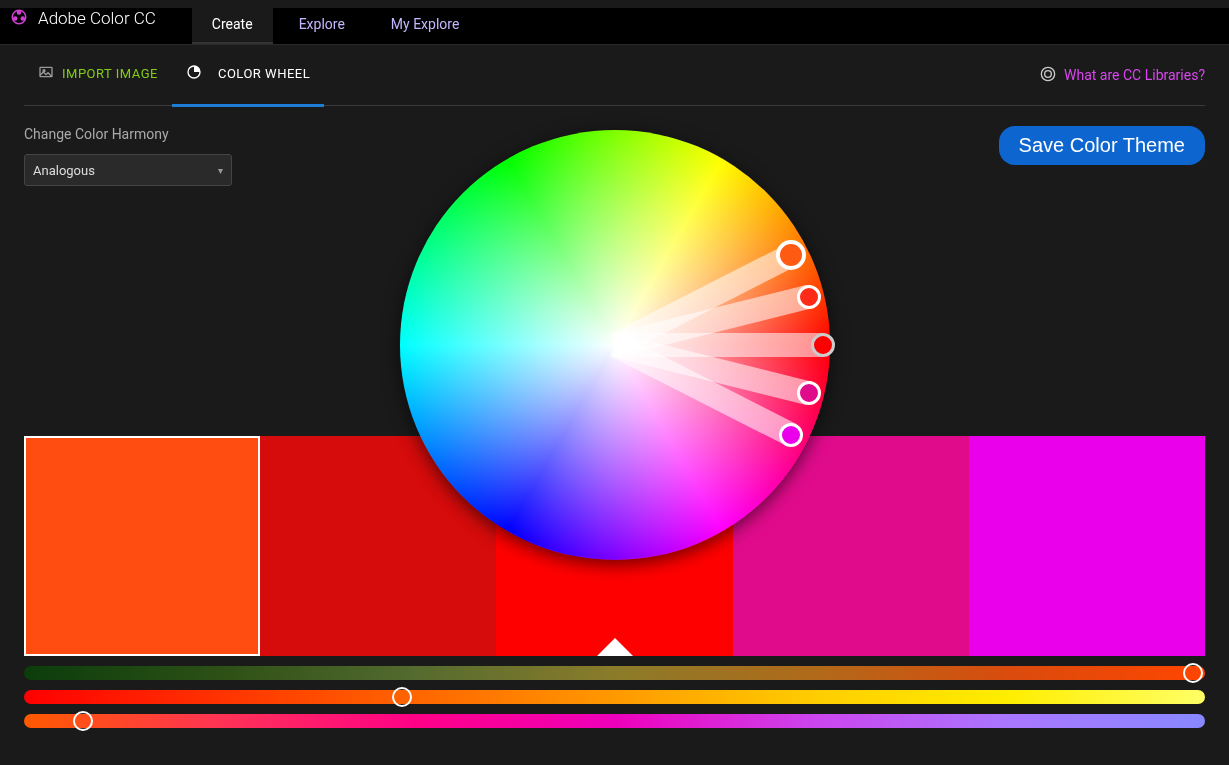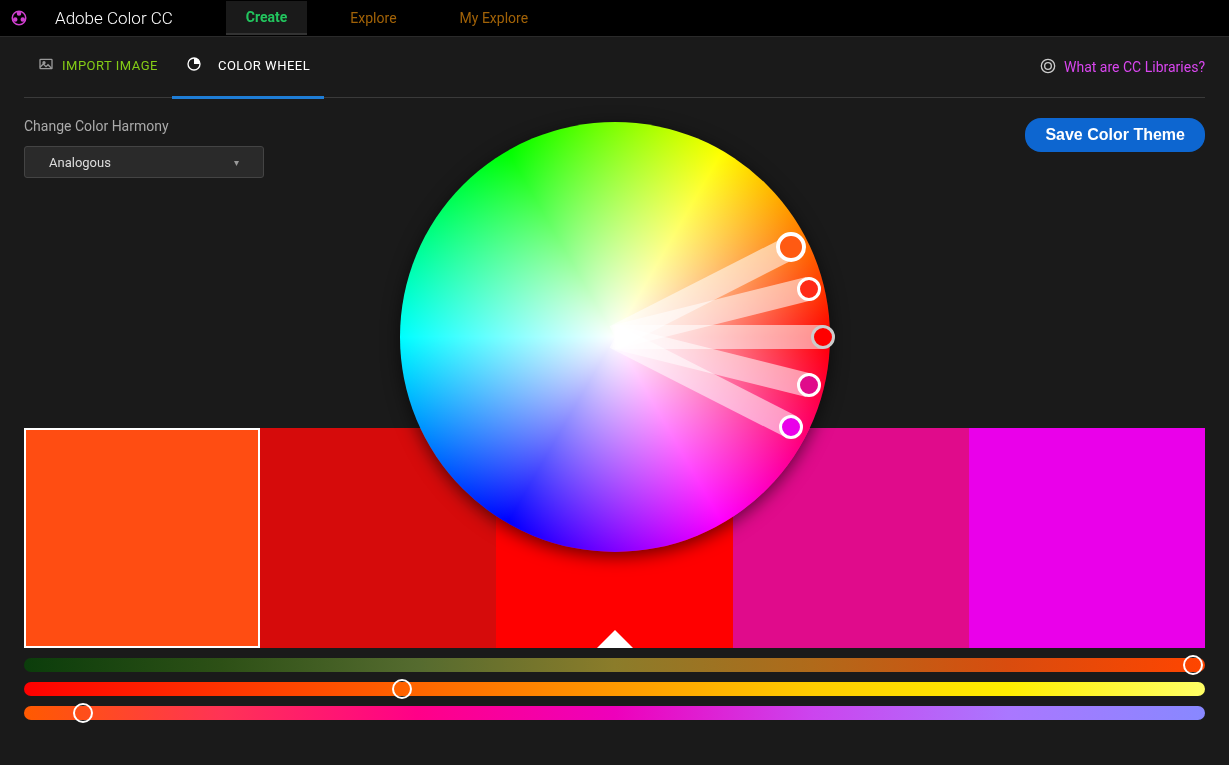--- a/index.html
+++ b/index.html
@@ -4,7 +4,7 @@
 <style>
   html,body{margin:0;padding:0;background:#1a1a1a;font-family:-apple-system,BlinkMacSystemFont,"Segoe UI",Roboto,sans-serif;color:#ccc;overflow:hidden;width:1229px;height:765px;}
   
-  .topnav{height:36px;background:#000;display:flex;align-items:center;padding:0 10px;gap:23px;border-bottom:1px solid #2a2a2a;}
+  .topnav{height:36px;background:#000;display:flex;padding:0 10px;gap:6px;border-bottom:1px solid #2a2a2a;margin-top:8px;}
   .logo-icon{width:18px;height:18px;color:#c0c;display:inline-flex;align-items:center;justify-content:center;margin-right:4px;}
   .app-title{color:#fff;font-weight:300;font-size:17px;margin-right:30px;}
   .nav-item{color:#a16207;font-size:14px;padding:8px 20px;cursor:pointer;}

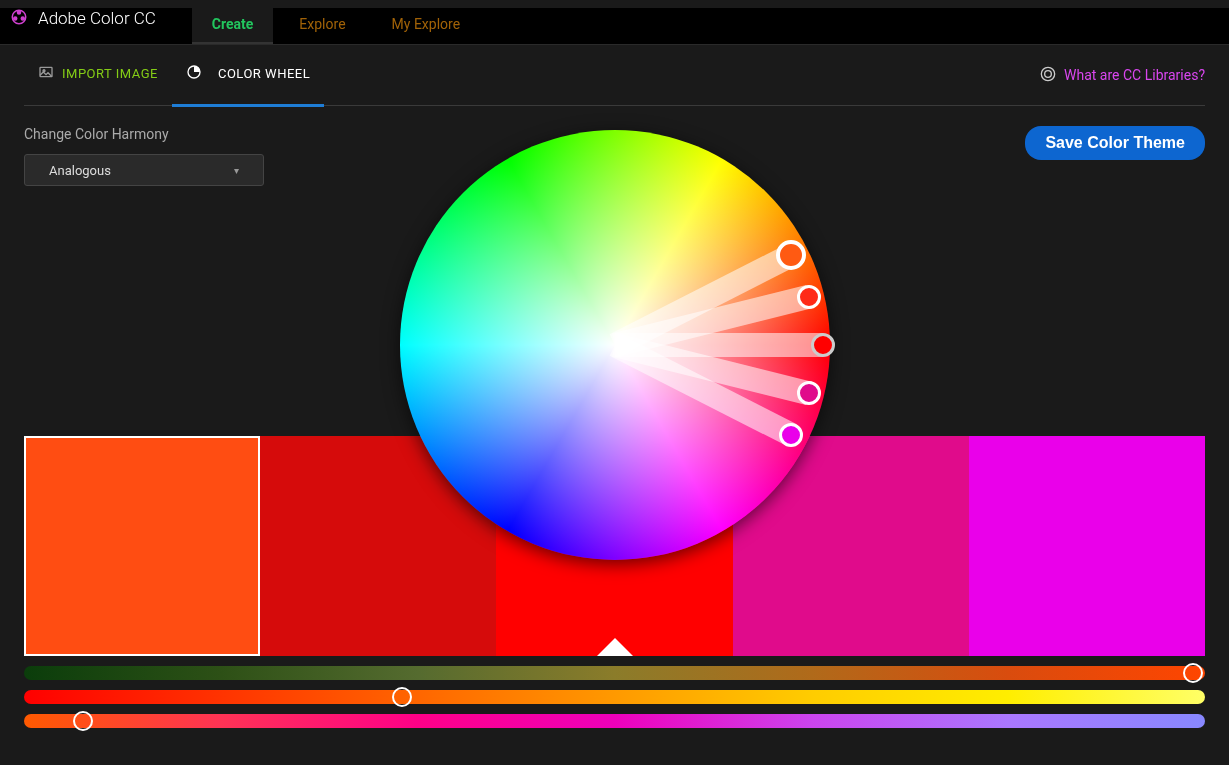--- a/index.html
+++ b/index.html
@@ -8,7 +8,7 @@
   .logo-icon{width:18px;height:18px;color:#c0c;display:inline-flex;align-items:center;justify-content:center;margin-right:4px;}
   .app-title{color:#fff;font-weight:300;font-size:17px;margin-right:30px;}
   .nav-item{color:#a16207;font-size:14px;padding:8px 20px;cursor:pointer;}
-  .nav-item.active{color:#22c55e;background:#1a1a1a;font-weight:700;border-bottom:2px solid #333;}
+  .nav-item.active{color:#ffffff;background:#1a1a1a;font-weight:400;border-bottom:2px solid #333;}
   
   .subtabs{display:flex;align-items:center;height:60px;border-bottom:1px solid #3a3a3a;margin:0 24px;}
   .subtab{display:flex;align-items:center;gap:8px;padding:0 14px;height:60px;font-size:13px;letter-spacing:0.5px;color:#84cc16;cursor:pointer;border-bottom:3px solid transparent;}

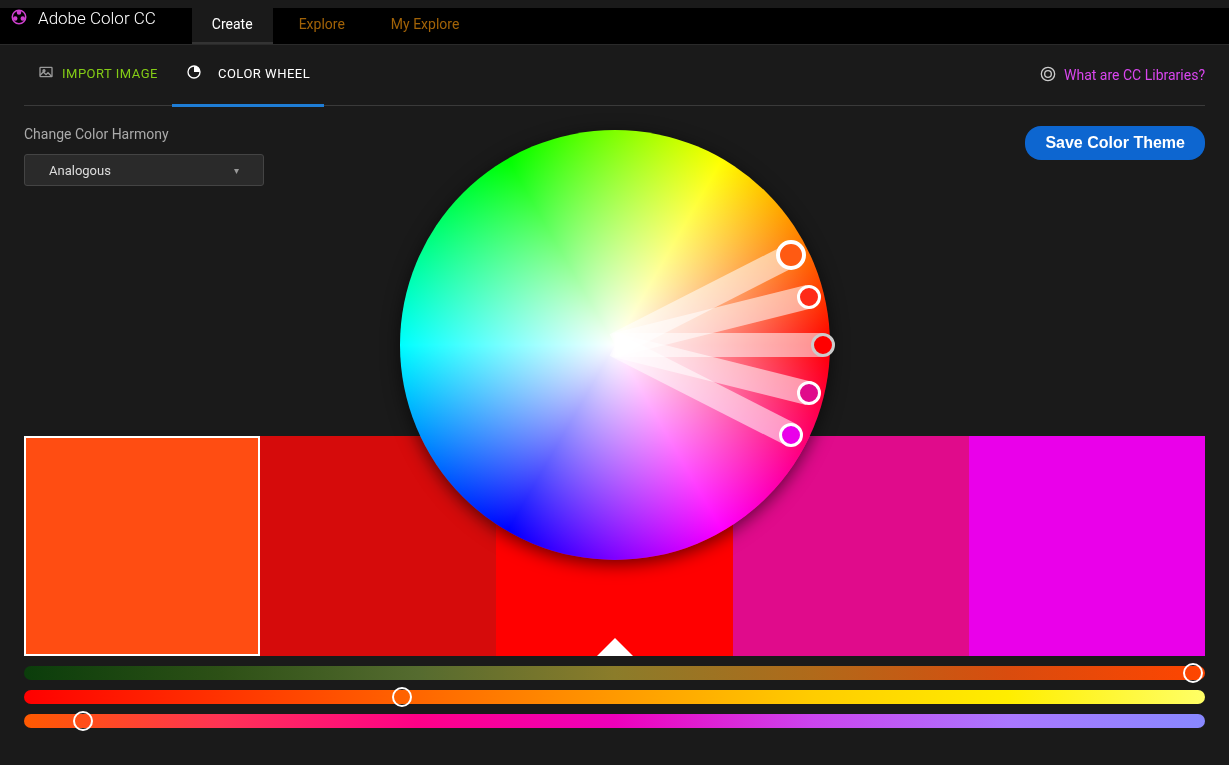--- a/index.html
+++ b/index.html
@@ -7,7 +7,7 @@
   .topnav{height:36px;background:#000;display:flex;padding:0 10px;gap:6px;border-bottom:1px solid #2a2a2a;margin-top:8px;}
   .logo-icon{width:18px;height:18px;color:#c0c;display:inline-flex;align-items:center;justify-content:center;margin-right:4px;}
   .app-title{color:#fff;font-weight:300;font-size:17px;margin-right:30px;}
-  .nav-item{color:#a16207;font-size:14px;padding:8px 20px;cursor:pointer;}
+  .nav-item{color:#c4b5fd;font-size:14px;padding:8px 20px;cursor:pointer;}
   .nav-item.active{color:#ffffff;background:#1a1a1a;font-weight:400;border-bottom:2px solid #333;}
   
   .subtabs{display:flex;align-items:center;height:60px;border-bottom:1px solid #3a3a3a;margin:0 24px;}

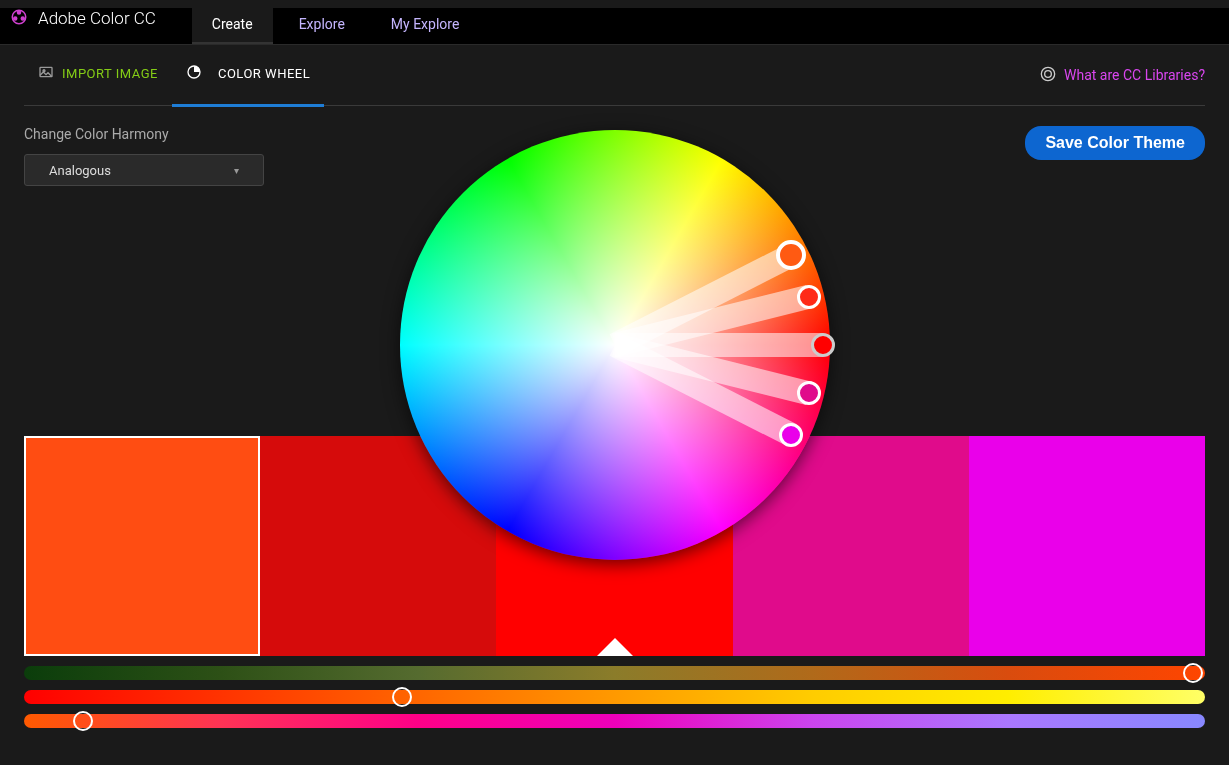--- a/index.html
+++ b/index.html
@@ -19,7 +19,7 @@
   .main{padding:20px 24px 0 24px;position:relative;}
   .harmony-label{font-size:14px;color:#aaa;margin-bottom:12px;}
   .select{width:190px;height:30px;background:#2a2a2a;border:1px solid #444;border-radius:3px;padding:0 24px;display:flex;align-items:center;justify-content:space-between;font-size:13px;color:#ddd;cursor:pointer;}
-  .save-btn{position:absolute;right:24px;top:20px;background:#0d66d0;color:#fff;border:none;border-radius:16px;padding:8px 20px;font-size:16px;font-weight:700;cursor:pointer;}
+  .save-btn{position:absolute;right:24px;top:20px;background:#0d66d0;color:#fff;border:none;border-radius:16px;padding:8px 20px;font-size:20px;font-weight:400;cursor:pointer;}
   
   .wheel-wrap{position:absolute;left:50%;top:24px;transform:translateX(-50%);width:430px;height:430px;z-index:5;}
   .wheel{width:100%;height:100%;border-radius:50%;background:

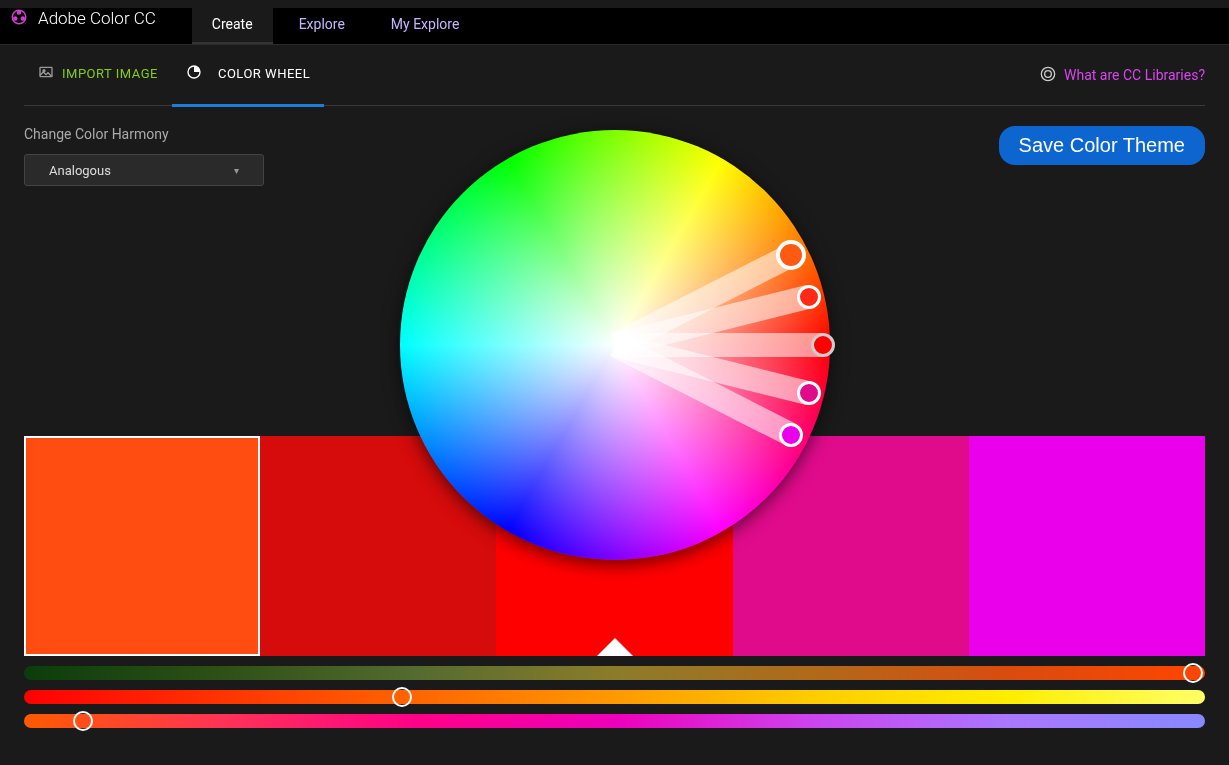--- a/index.html
+++ b/index.html
@@ -18,7 +18,7 @@
   
   .main{padding:20px 24px 0 24px;position:relative;}
   .harmony-label{font-size:14px;color:#aaa;margin-bottom:12px;}
-  .select{width:190px;height:30px;background:#2a2a2a;border:1px solid #444;border-radius:3px;padding:0 24px;display:flex;align-items:center;justify-content:space-between;font-size:13px;color:#ddd;cursor:pointer;}
+  .select{width:190px;height:30px;background:#2a2a2a;border:1px solid #444;border-radius:3px;padding:0 8px;display:flex;align-items:center;justify-content:space-between;font-size:13px;color:#ddd;cursor:pointer;}
   .save-btn{position:absolute;right:24px;top:20px;background:#0d66d0;color:#fff;border:none;border-radius:16px;padding:8px 20px;font-size:20px;font-weight:400;cursor:pointer;}
   
   .wheel-wrap{position:absolute;left:50%;top:24px;transform:translateX(-50%);width:430px;height:430px;z-index:5;}

